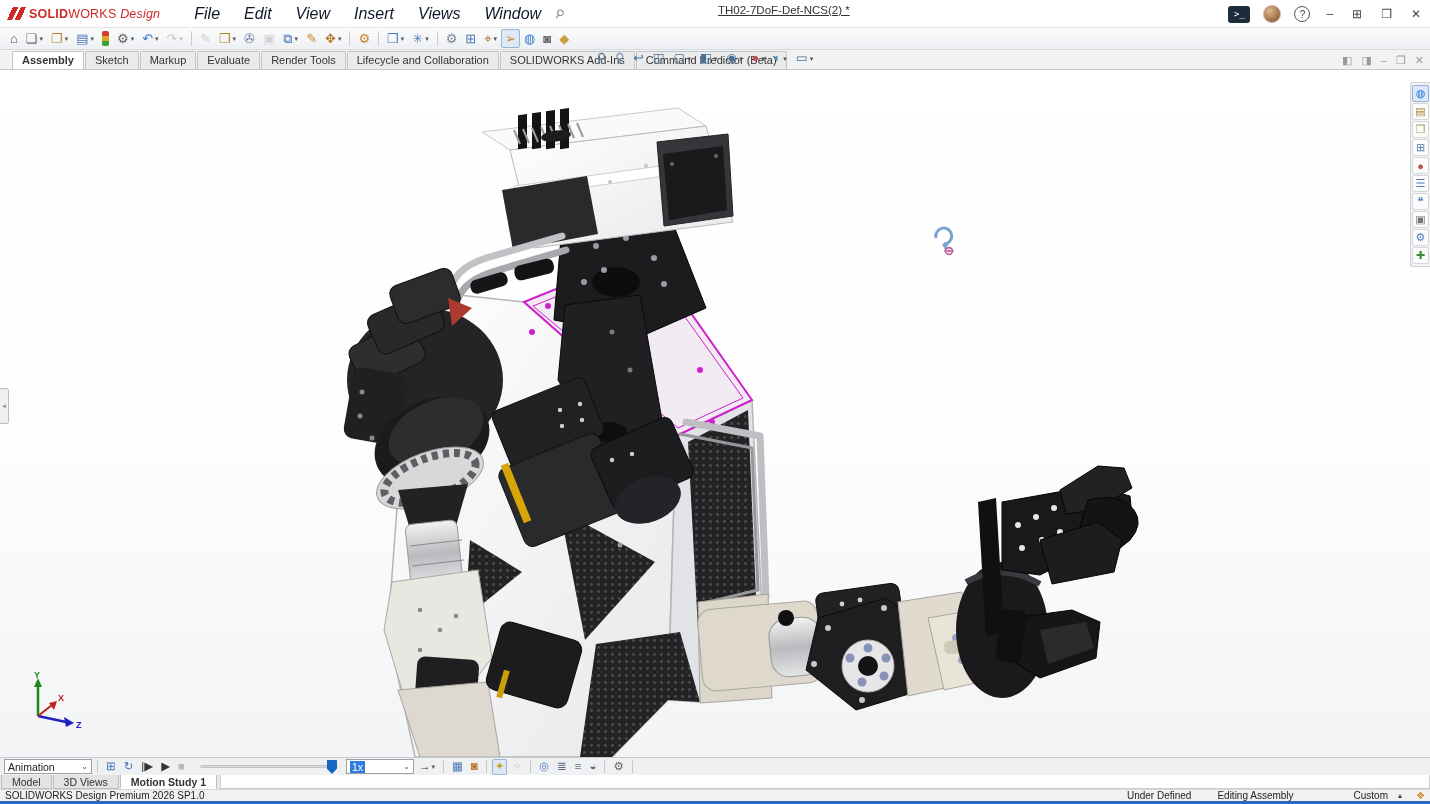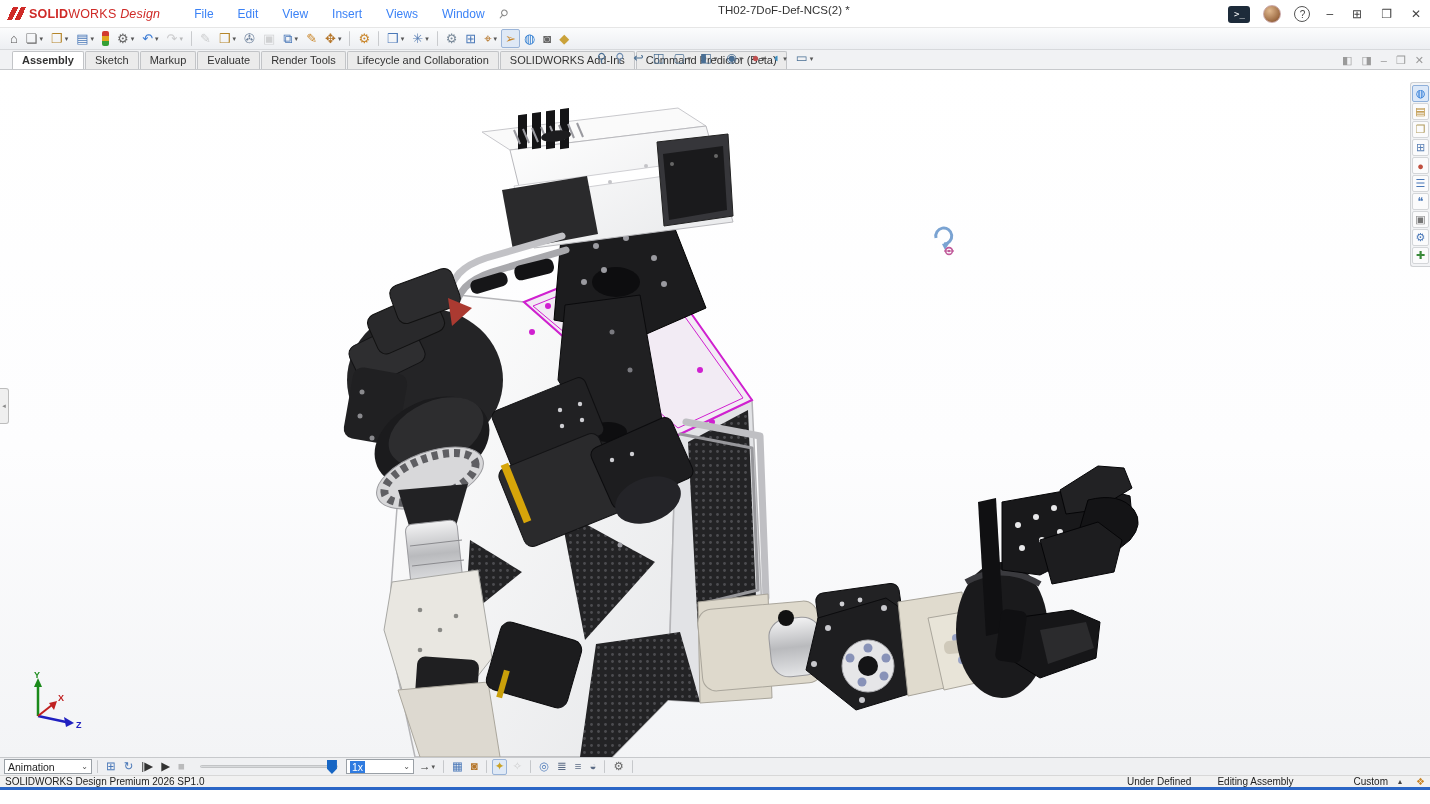--- a/index.html
+++ b/index.html
@@ -15,7 +15,7 @@
   .brand b { font-weight:bold; }
   .brand i { font-style:italic; }
   .menus { display:flex; gap:4px; margin-left:14px; }
-  .menu-item { padding:3px 10px; font-size:12px; color:#3b82f6; border-radius:2px; }
+  .menu-item { padding:3px 10px; font-size:16px; color:#0f172a; border-radius:2px;font-style:italic; }
   .pin { font-size:12px; color:#8a8a8a; transform:rotate(40deg); margin-left:4px; }
   .doc-title { position:absolute; left:718px; top:0; height:20px; display:flex; align-items:center; font-size:11.5px; color:#333; }
   .tb-right { position:absolute; right:6px; top:0; height:28px; display:flex; align-items:center; gap:13px; }

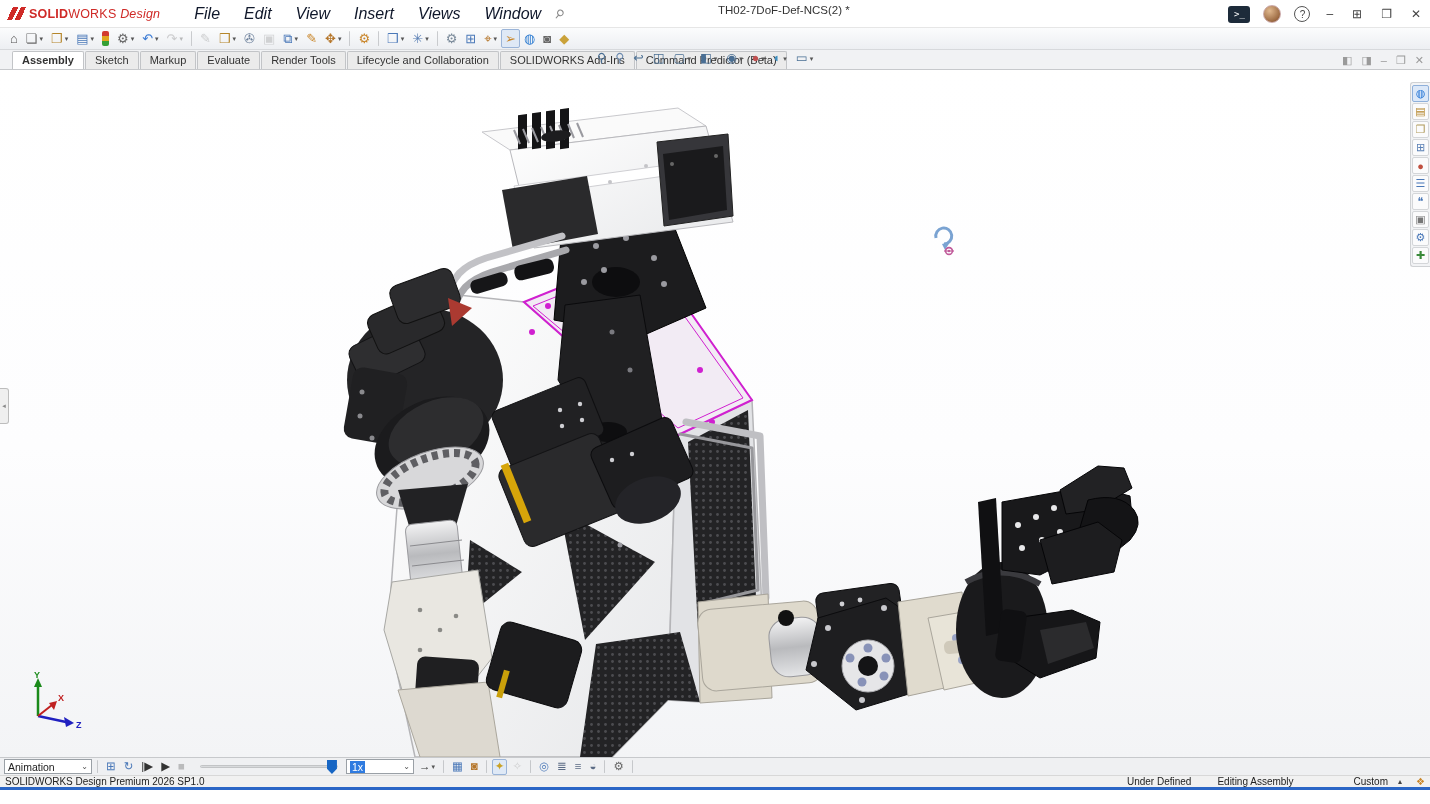--- a/index.html
+++ b/index.html
@@ -17,7 +17,7 @@
   .menus { display:flex; gap:4px; margin-left:14px; }
   .menu-item { padding:3px 10px; font-size:16px; color:#0f172a; border-radius:2px;font-style:italic; }
   .pin { font-size:12px; color:#8a8a8a; transform:rotate(40deg); margin-left:4px; }
-  .doc-title { position:absolute; left:718px; top:0; height:20px; display:flex; align-items:center; font-size:11.5px; color:#333; }
+  .doc-title { position:absolute; left:718px; top:0; height:20px; display:flex; align-items:center; font-size:11.5px; color:#333;text-decoration:underline; }
   .tb-right { position:absolute; right:6px; top:0; height:28px; display:flex; align-items:center; gap:13px; }
   .console-btn { width:22px; height:17px; background:#1d2b3a; color:#fff; border-radius:3px; font-family:"DejaVu Sans Mono", monospace; font-size:9px; display:flex; align-items:center; justify-content:center; }
   .avatar { width:18px; height:18px; border-radius:50%; background:radial-gradient(circle at 35% 30%, #e0b88e, #9c6a42 70%, #6e4326); border:1px solid #caa; }

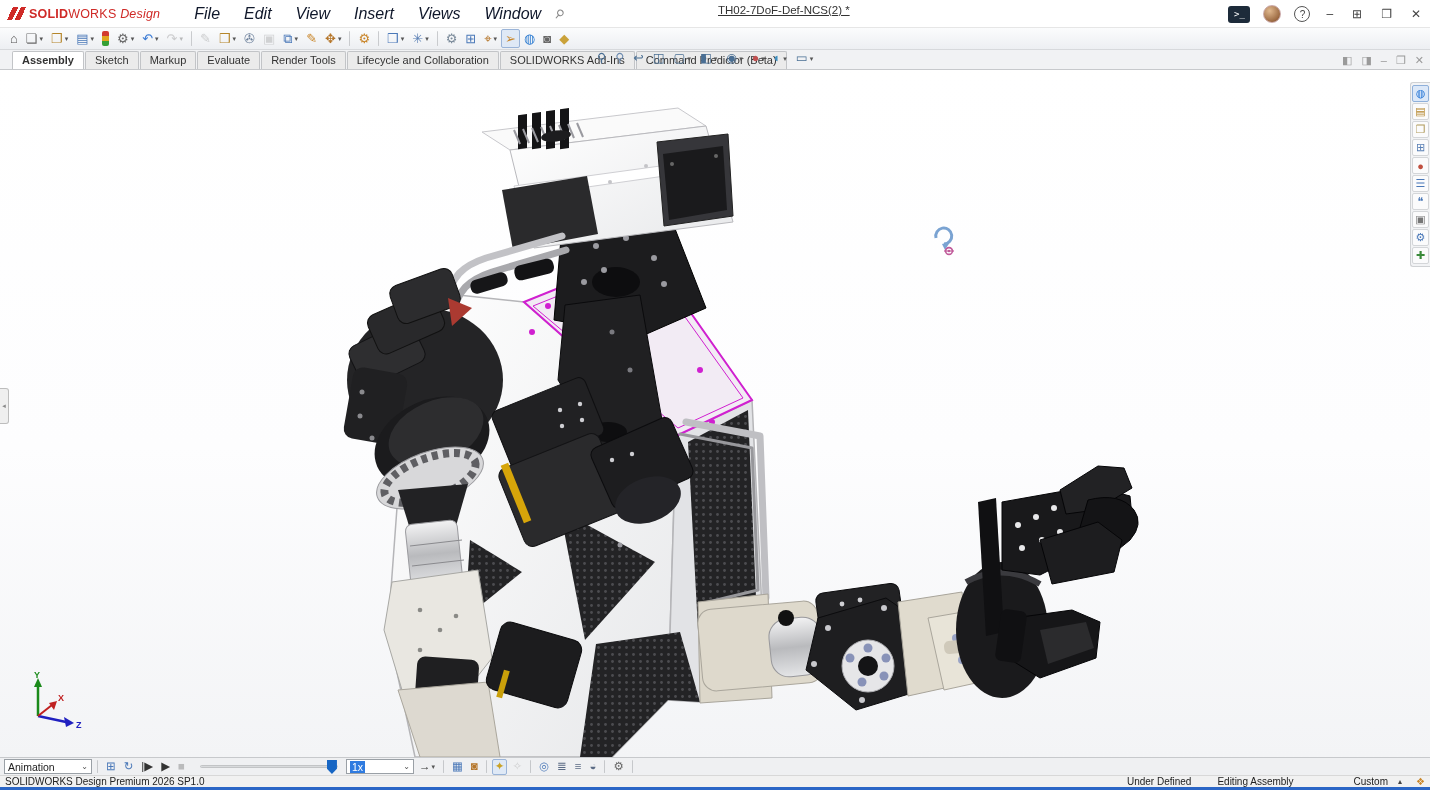--- a/index.html
+++ b/index.html
@@ -666,6 +666,15 @@
       </span>
   </div>
 
+  <div class="doctabs">
+    <span style="display:flex;align-items:stretch;">
+
+    <span class="dtab">Model</span>
+        <span class="dtab">3D Views</span>
+        <span class="dtab active">Motion Study 1</span>
+      </span>
+    <div class="timeline-strip"></div>
+  </div>
 
   <div class="statusbar">
     <span>SOLIDWORKS Design Premium 2026 SP1.0</span>

